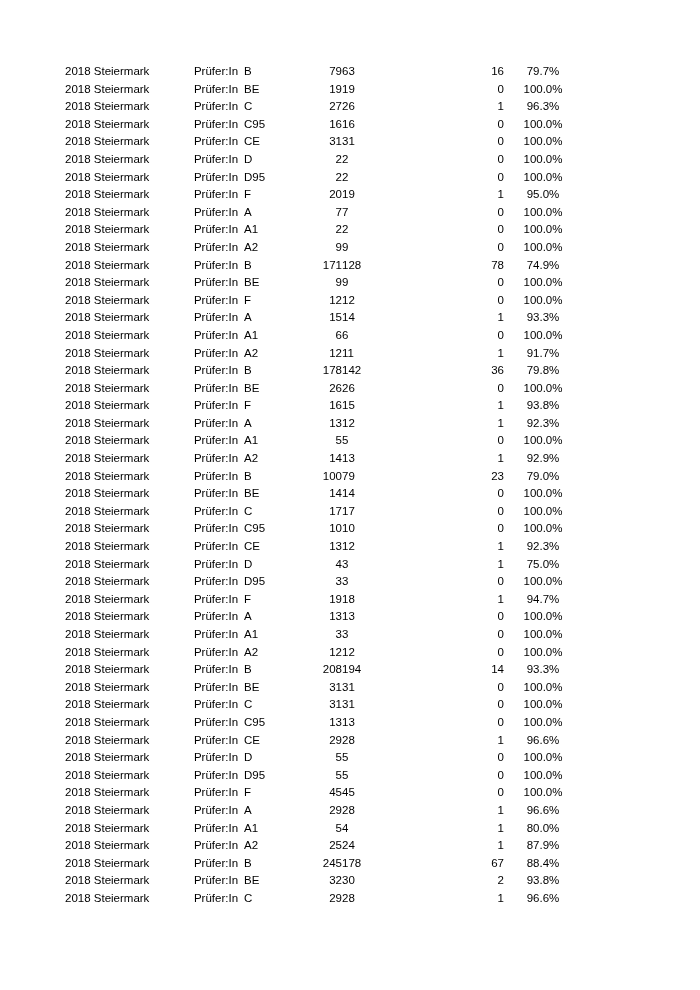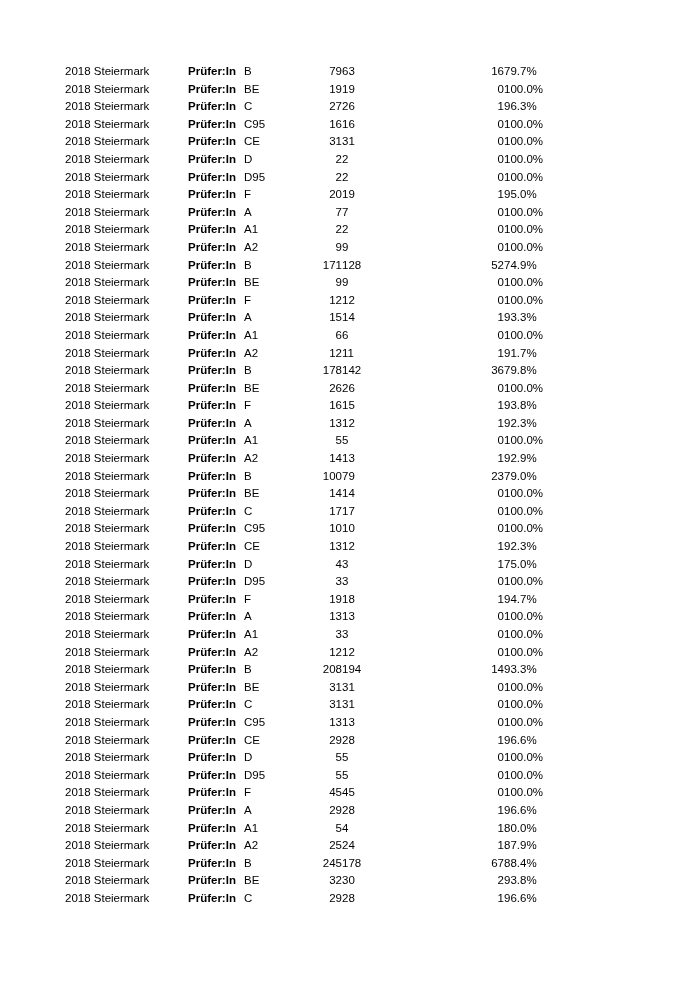--- a/index.html
+++ b/index.html
@@ -38,7 +38,7 @@
     overflow: hidden;
   }
   .col-region   { width: 123px; text-align: left;  }
-  .col-role     { width: 56px;  text-align: left; font-weight: bold;  }
+  .col-role     { width: 56px;  text-align: center;  }
   .col-category { width: 40px;  text-align: left;  }
   .col-total    { width: 58px;  text-align: right; }
   .col-passed   { width: 80px;  }

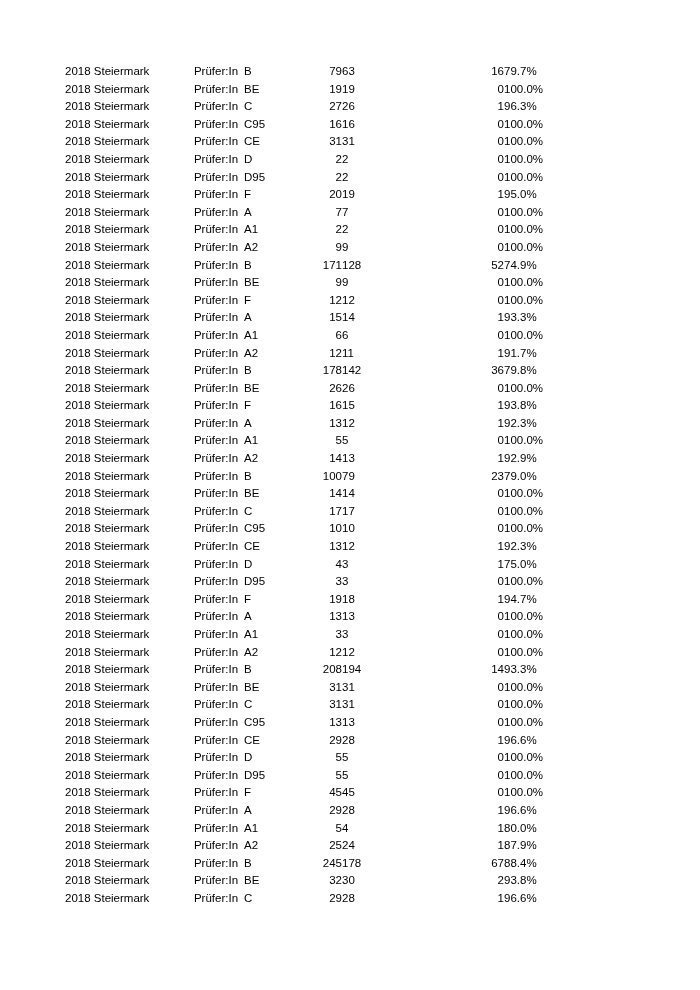--- a/index.html
+++ b/index.html
@@ -43,7 +43,7 @@
   .col-total    { width: 58px;  text-align: right; }
   .col-passed   { width: 80px;  }
   .col-failed   { width: 82px;  text-align: right; }
-  .col-pct      { width: 78px;  text-align: left; }
+  .col-pct      { width: 78px;  text-align: center; }
 </style>
 </head>
 <body>

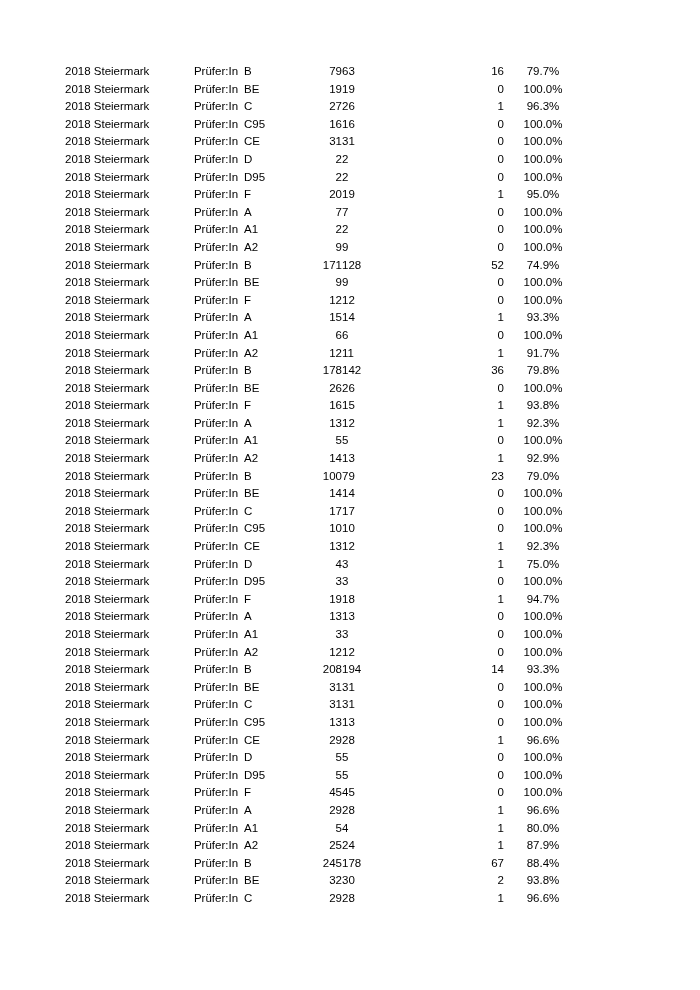--- a/index.html
+++ b/index.html
@@ -166,7 +166,7 @@
     <span class="c col-category">B</span>
     <span class="c col-total">171</span>
     <span class="c col-passed">128</span>
-    <span class="c col-failed">52</span>
+    <span class="c col-failed">78</span>
     <span class="c col-pct">74.9%</span>
   </div>
 

